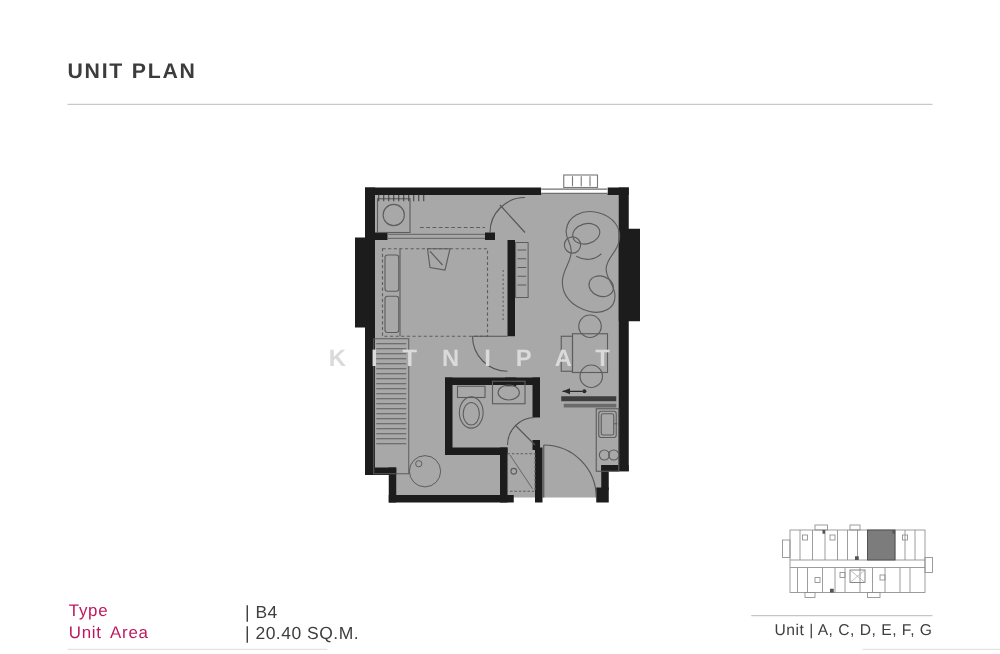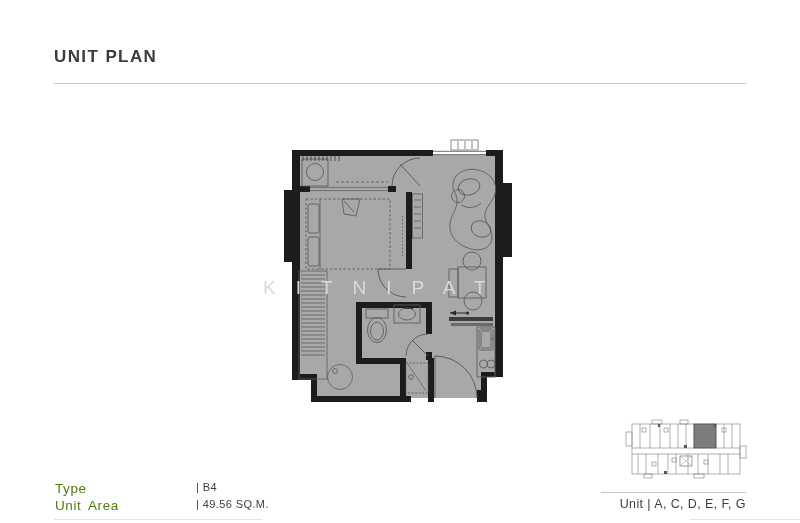--- a/index.html
+++ b/index.html
@@ -14,7 +14,7 @@
   .row1{top:481px;} .row2{top:498px;}
   .tower{right:54px;top:497px;font-size:12.5px;letter-spacing:0.4px;color:#3e3e3e;}
   .key-divider{left:601px;top:492px;width:145px;height:1px;background:#c6c6c6;}
-  .wm{color:#dadada;font-size:19px;font-weight:400;z-index:3;white-space:nowrap;}
+  .wm{color:#dadada;font-size:19px;font-weight:700;z-index:3;white-space:nowrap;}
   .wm1{left:263px;top:277px;letter-spacing:20px;}
   .wm2{left:114px;top:302px;letter-spacing:24px;}
   .edge{height:1px;background:#e3e3e3;}

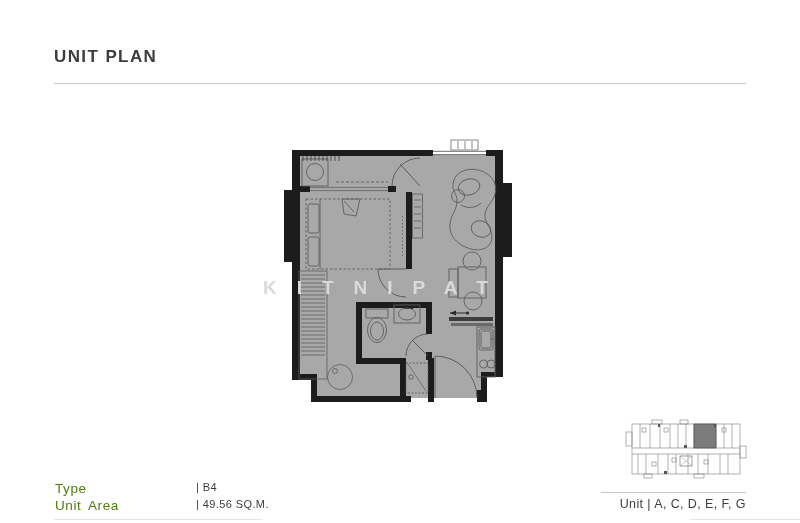--- a/index.html
+++ b/index.html
@@ -9,7 +9,7 @@
   .h-title{left:54px;top:47px;font-size:17px;font-weight:bold;letter-spacing:1.4px;color:#3c3c3c;}
   .h-type{right:54px;top:47px;font-size:17px;font-weight:bold;letter-spacing:1px;color:#3c3c3c;}
   .divider{left:54px;top:83px;width:692px;height:1px;background:#c9c9c9;}
-  .spec-label{left:55px;font-size:13.5px;letter-spacing:0.6px;color:#4d7c0f;word-spacing:3px;}
+  .spec-label{left:55px;font-size:13.5px;letter-spacing:0.6px;color:#be185d;word-spacing:3px;}
   .spec-value{left:196px;font-size:11px;letter-spacing:0.4px;color:#3e3e3e;}
   .row1{top:481px;} .row2{top:498px;}
   .tower{right:54px;top:497px;font-size:12.5px;letter-spacing:0.4px;color:#3e3e3e;}

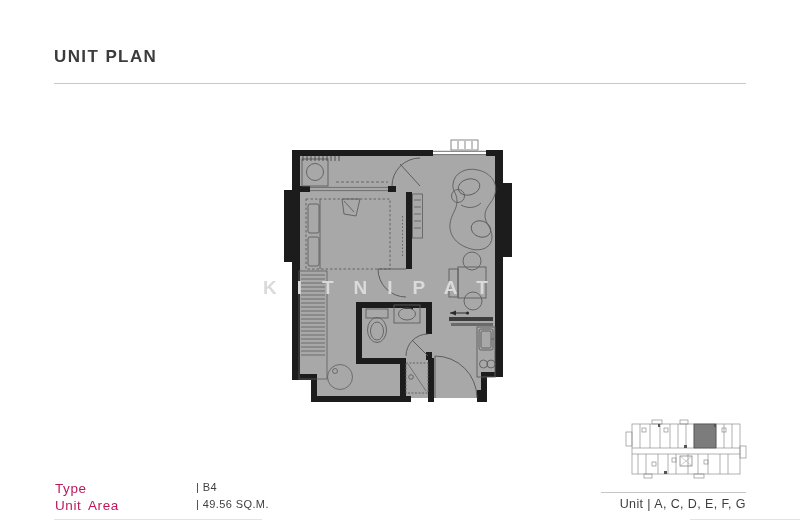--- a/index.html
+++ b/index.html
@@ -10,7 +10,7 @@
   .h-type{right:54px;top:47px;font-size:17px;font-weight:bold;letter-spacing:1px;color:#3c3c3c;}
   .divider{left:54px;top:83px;width:692px;height:1px;background:#c9c9c9;}
   .spec-label{left:55px;font-size:13.5px;letter-spacing:0.6px;color:#be185d;word-spacing:3px;}
-  .spec-value{left:196px;font-size:11px;letter-spacing:0.4px;color:#3e3e3e;}
+  .spec-value{left:196px;font-size:14px;letter-spacing:0.4px;color:#3e3e3e;}
   .row1{top:481px;} .row2{top:498px;}
   .tower{right:54px;top:497px;font-size:12.5px;letter-spacing:0.4px;color:#3e3e3e;}
   .key-divider{left:601px;top:492px;width:145px;height:1px;background:#c6c6c6;}

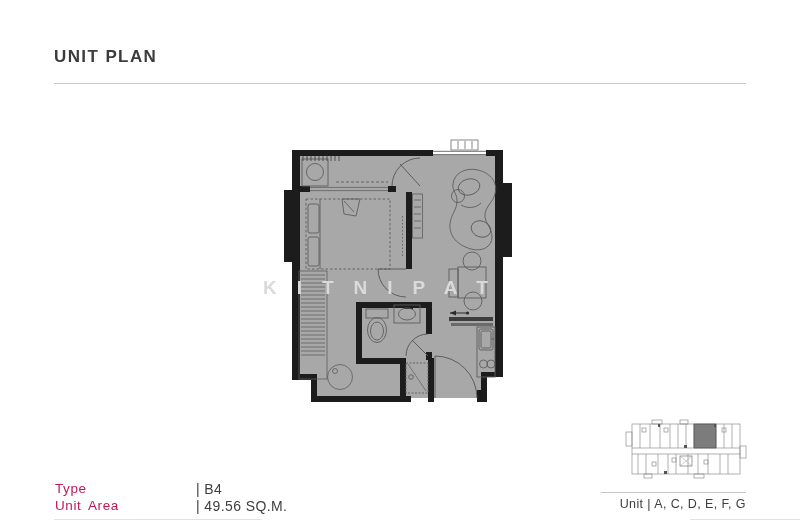--- a/index.html
+++ b/index.html
@@ -161,7 +161,7 @@
   <div class="abs spec-label row1">Type</div>
   <div class="abs spec-value row1">| B4</div>
   <div class="abs spec-label row2">Unit Area</div>
-  <div class="abs spec-value row2">| 49.56 SQ.M.</div>
+  <div class="abs spec-value row2">| 20.40 SQ.M.</div>
 
   <svg class="abs" style="left:624px;top:416px;" width="124" height="70" viewBox="0 0 124 70">
     <g stroke="#8f8f8f" stroke-width="0.7" fill="none">

